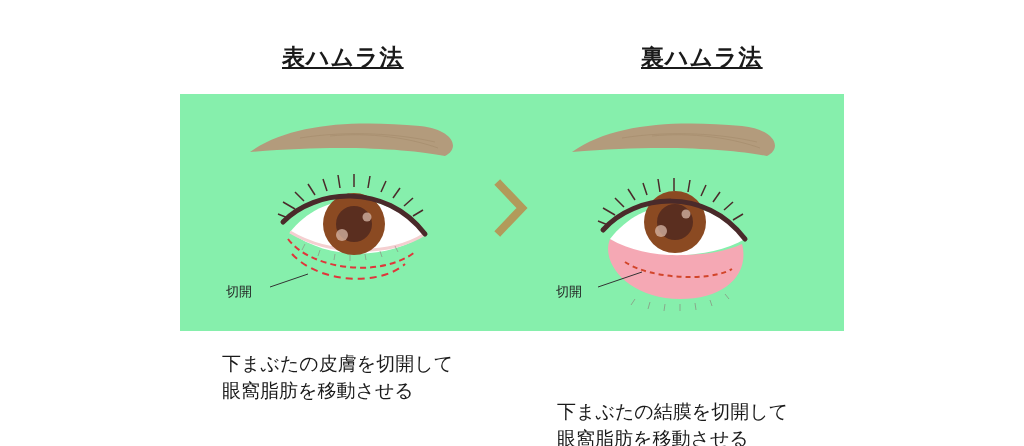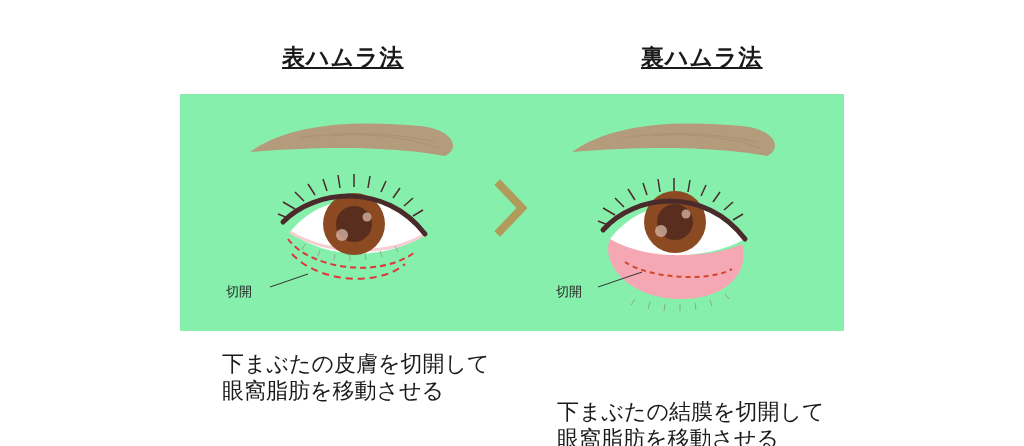--- a/index.html
+++ b/index.html
@@ -11,7 +11,7 @@
   .panel { position:absolute; left:180px; top:94px; width:664px; height:237px; background:#86efac; }
   .illus { position:absolute; top:0; }
   .label { position:absolute; font-size:13px; color:#222; }
-  .desc { position:absolute; top:350px; font-size:22px; line-height:27px; color:#1a1a1a; }
+  .desc { position:absolute; top:350px; font-size:19px; line-height:27px; color:#1a1a1a; }
   .desc.left { left:222px; }
   .desc.right { left:557px;margin-top:48px; }
   .desc span { display:block; }

